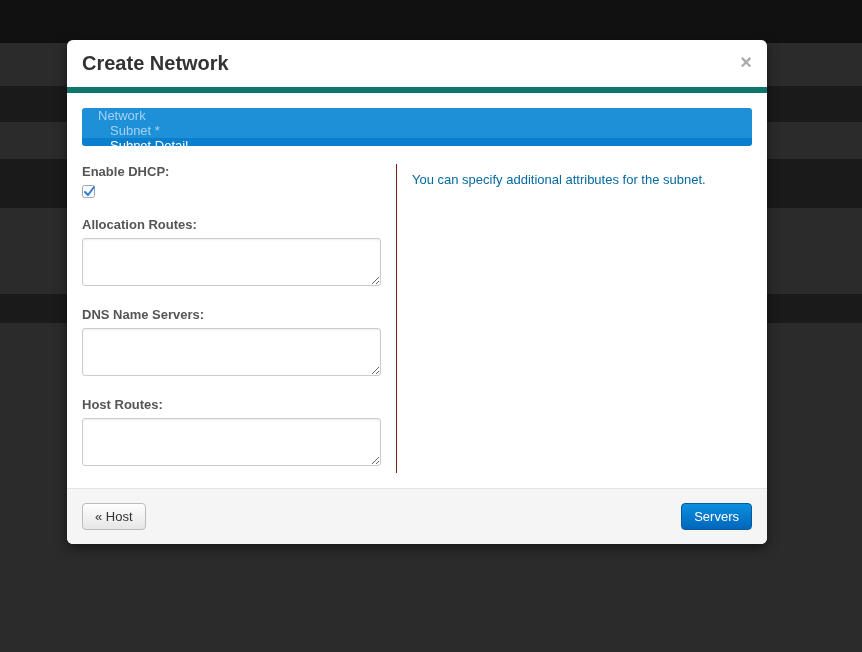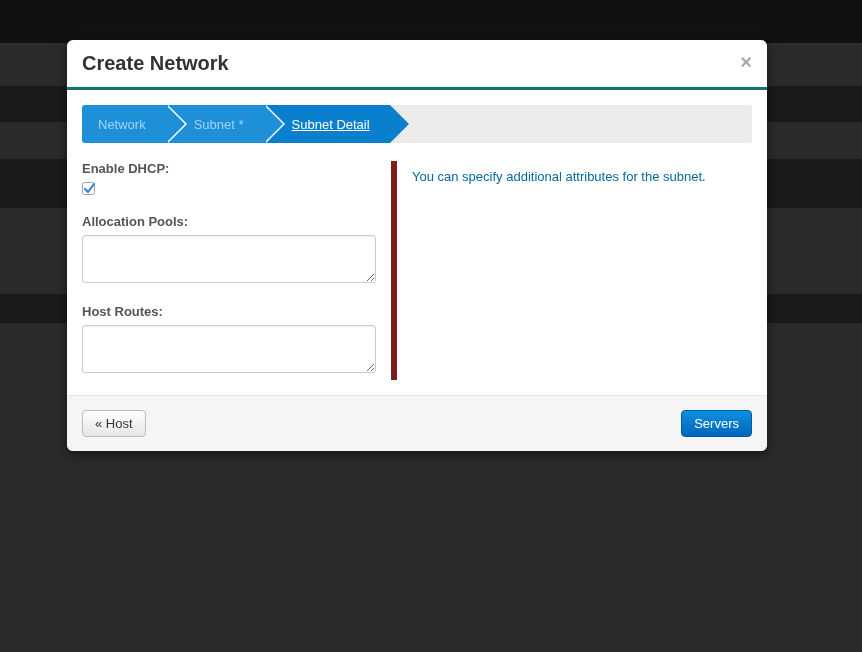--- a/index.html
+++ b/index.html
@@ -30,7 +30,7 @@
   }
   .modal-header {
     padding: 12px 15px;
-    border-bottom: 3px solid #0f766e;
+    border-bottom: 6px solid #0f766e;
     position: relative;
   }
   .modal-title {

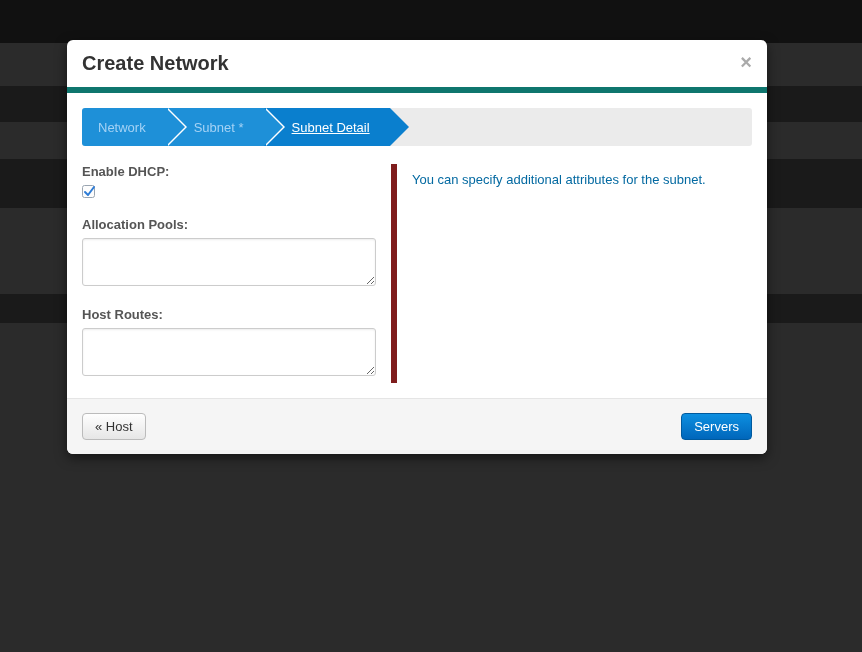--- a/index.html
+++ b/index.html
@@ -61,6 +61,7 @@
     border-radius: 3px;
     overflow: hidden;
     margin-bottom: 18px;
+    flex-direction: column;
   }
   .wizard .step {
     position: relative;

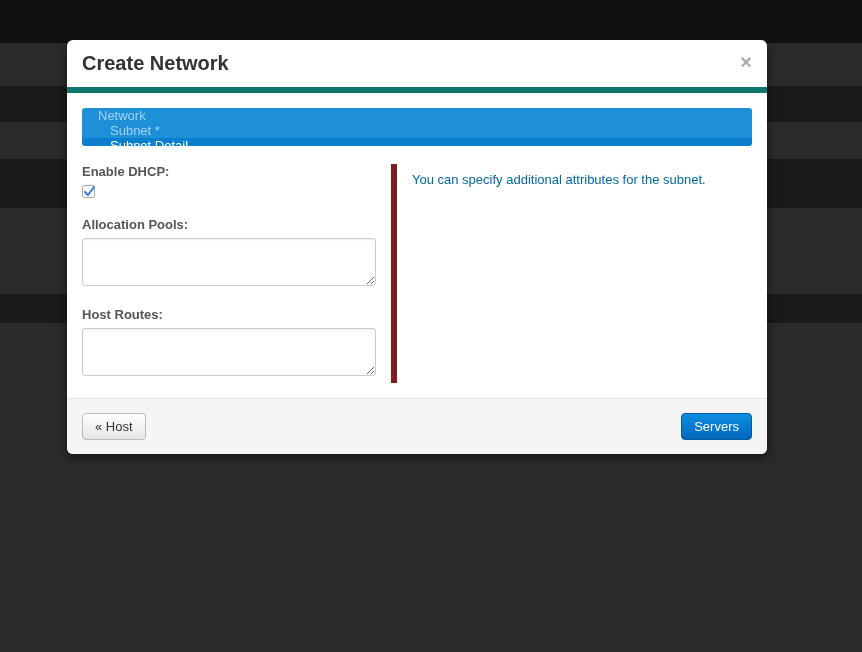--- a/index.html
+++ b/index.html
@@ -104,7 +104,7 @@
   .left-col {
     width: 315px;
     padding-right: 15px;
-    border-right: 6px solid #7f1d1d;
+    border-right: 1px solid #7f1d1d;
   }
   .right-col {
     flex: 1;

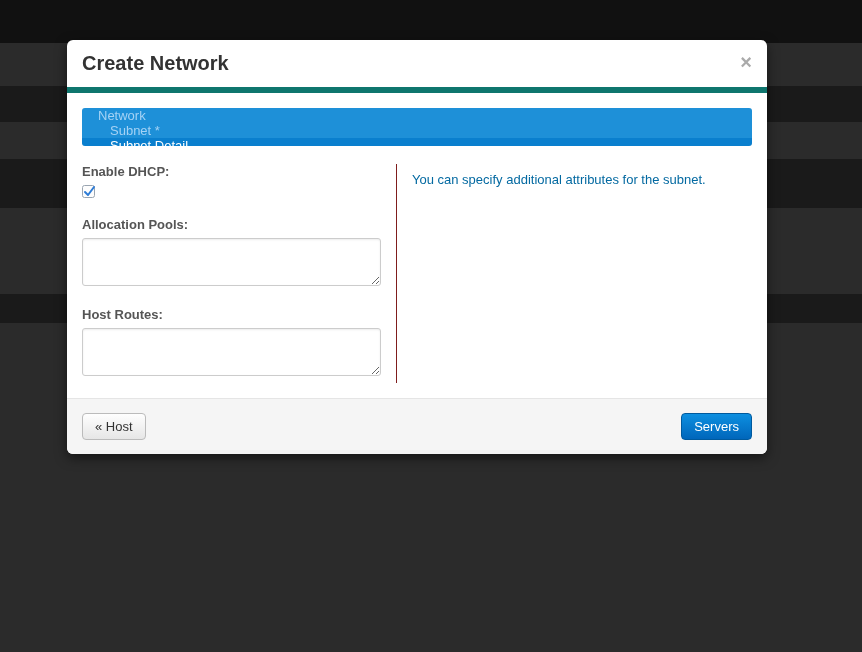--- a/index.html
+++ b/index.html
@@ -209,7 +209,7 @@
         </div>
 
         <div class="form-group">
-          <label class="form-label">Allocation Pools:</label>
+          <label class="form-label">Allocation Routes:</label>
           <textarea class="form-control" style=""></textarea>
         </div>
 

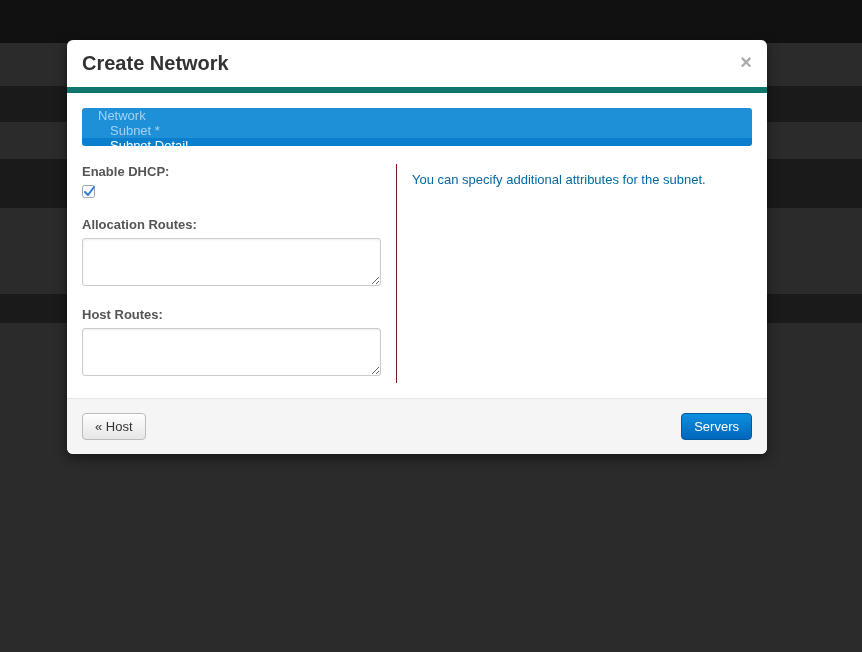--- a/index.html
+++ b/index.html
@@ -213,6 +213,10 @@
           <textarea class="form-control" style=""></textarea>
         </div>
 
+        <div class="form-group">
+          <label class="form-label">DNS Name Servers:</label>
+          <textarea class="form-control" style=""></textarea>
+        </div>
 
         <div class="form-group" style="margin-bottom:4px;">
           <label class="form-label">Host Routes:</label>

